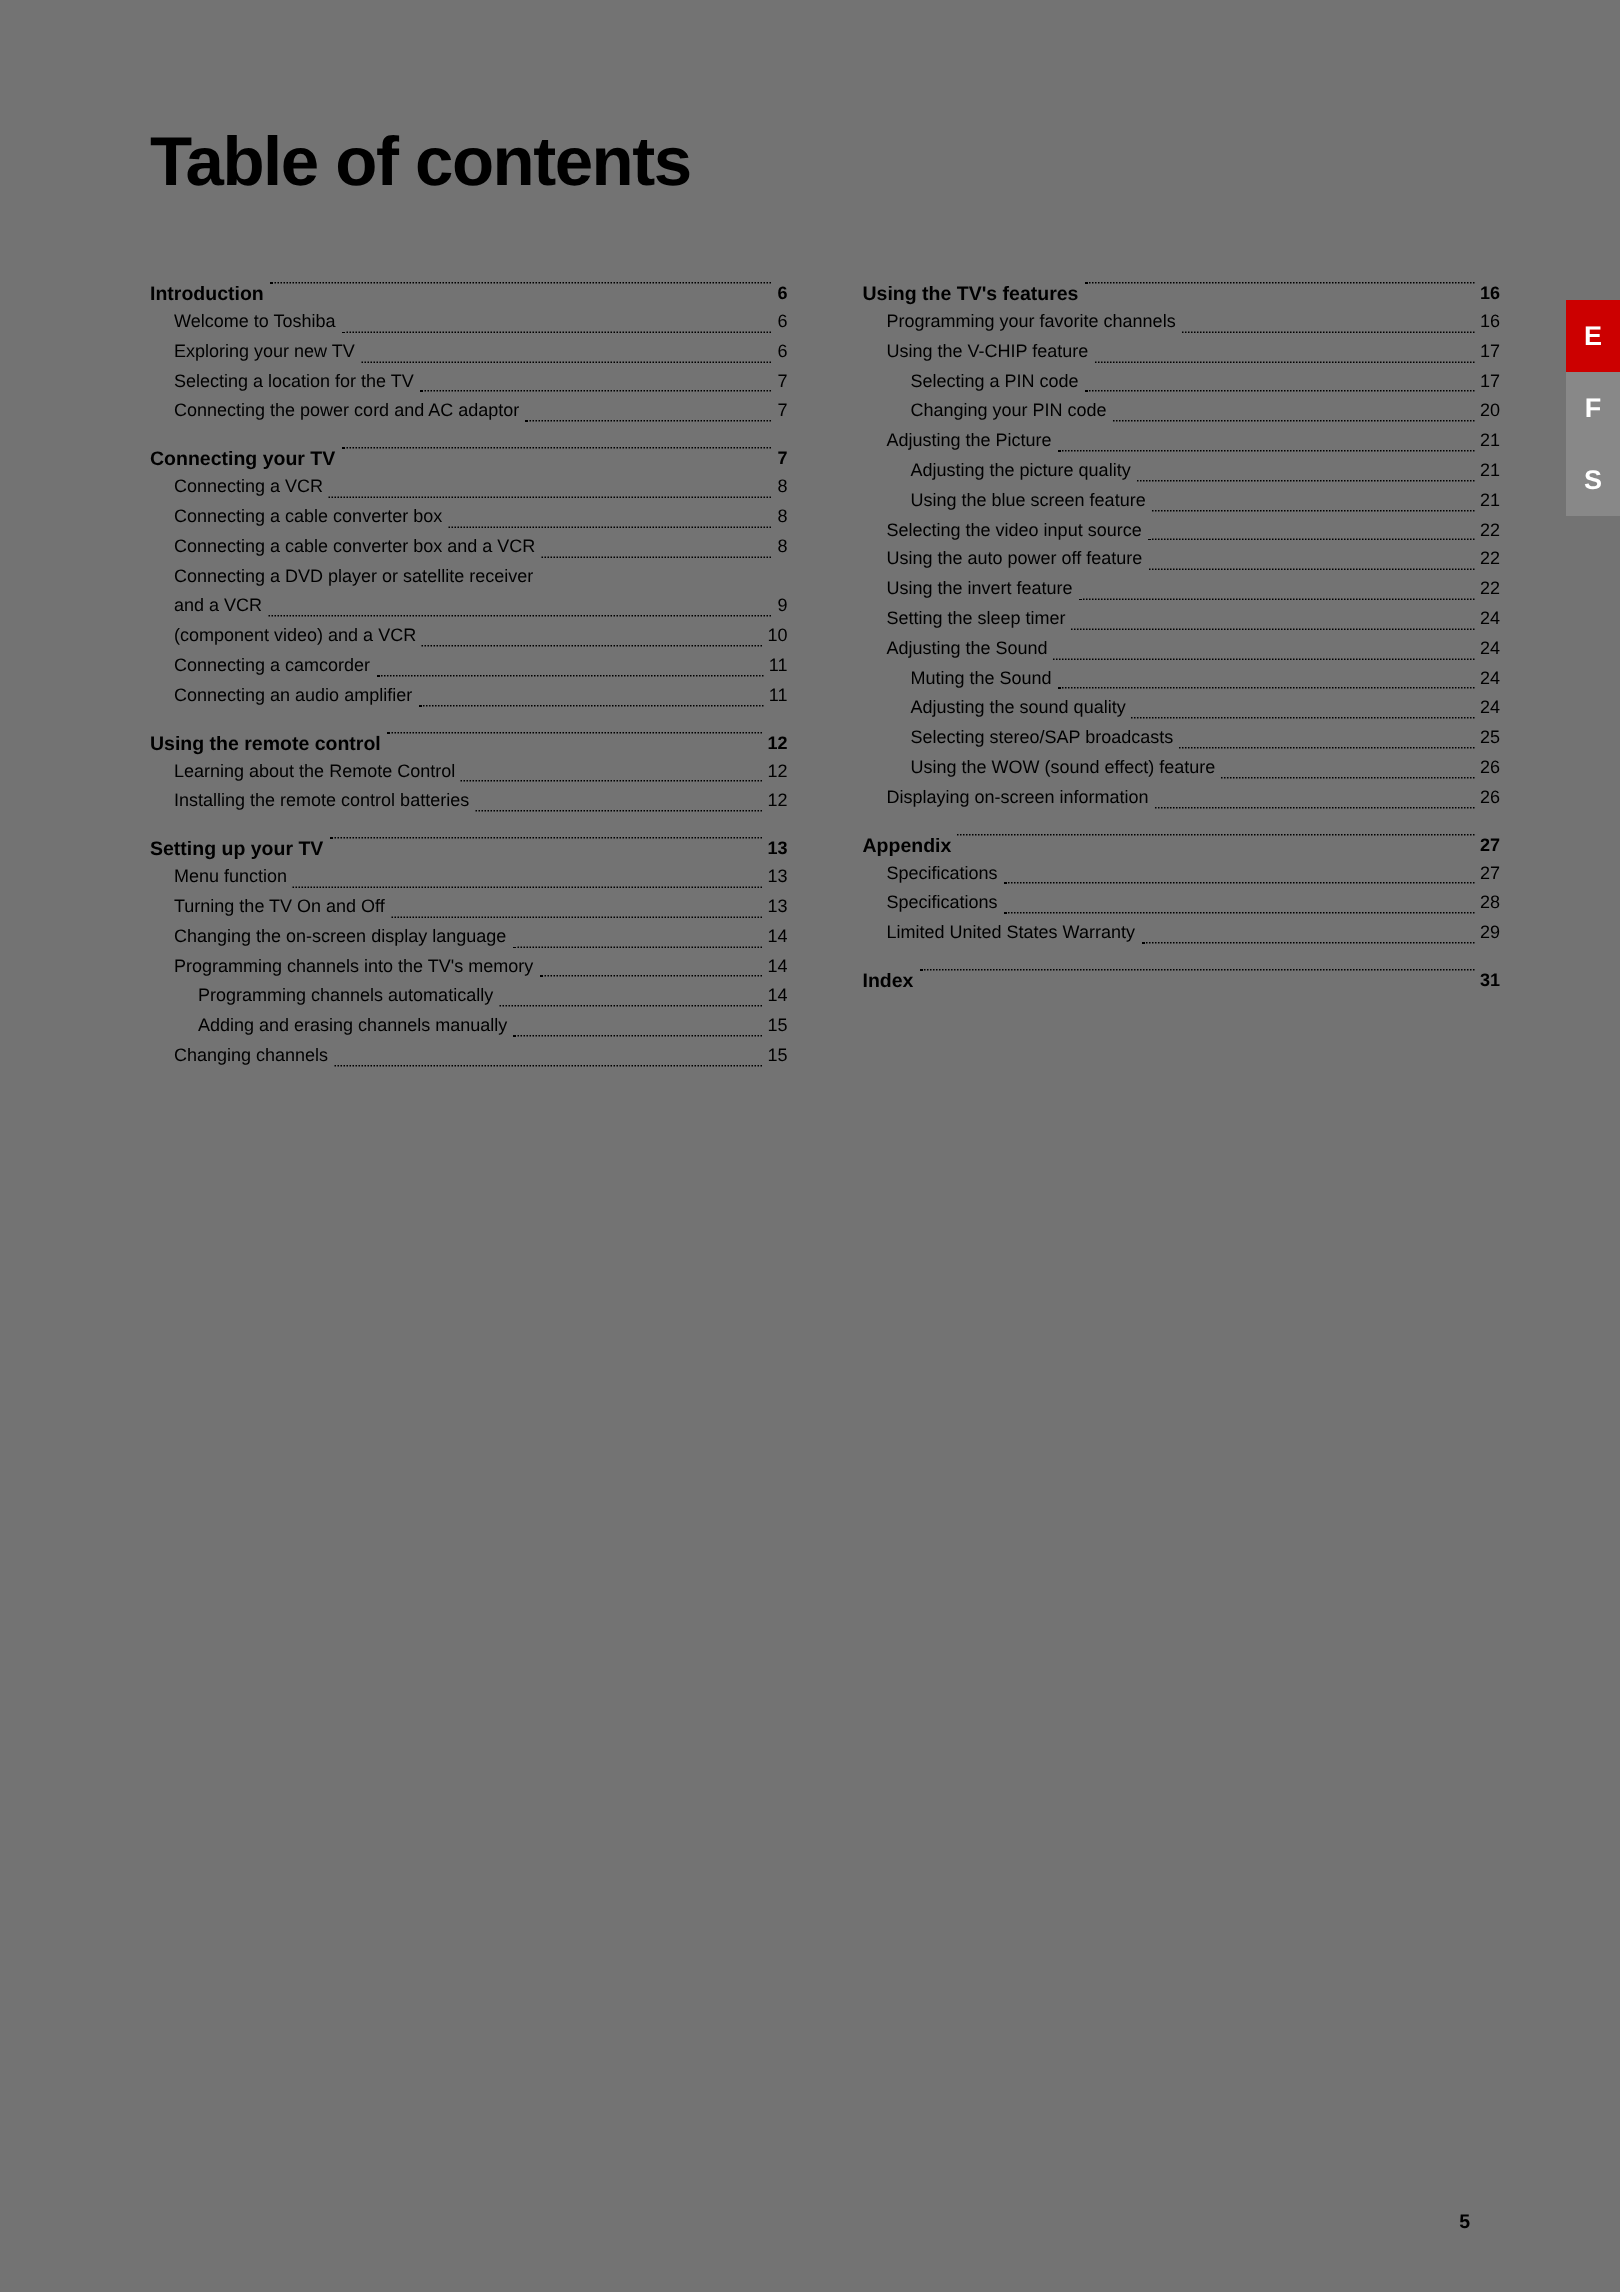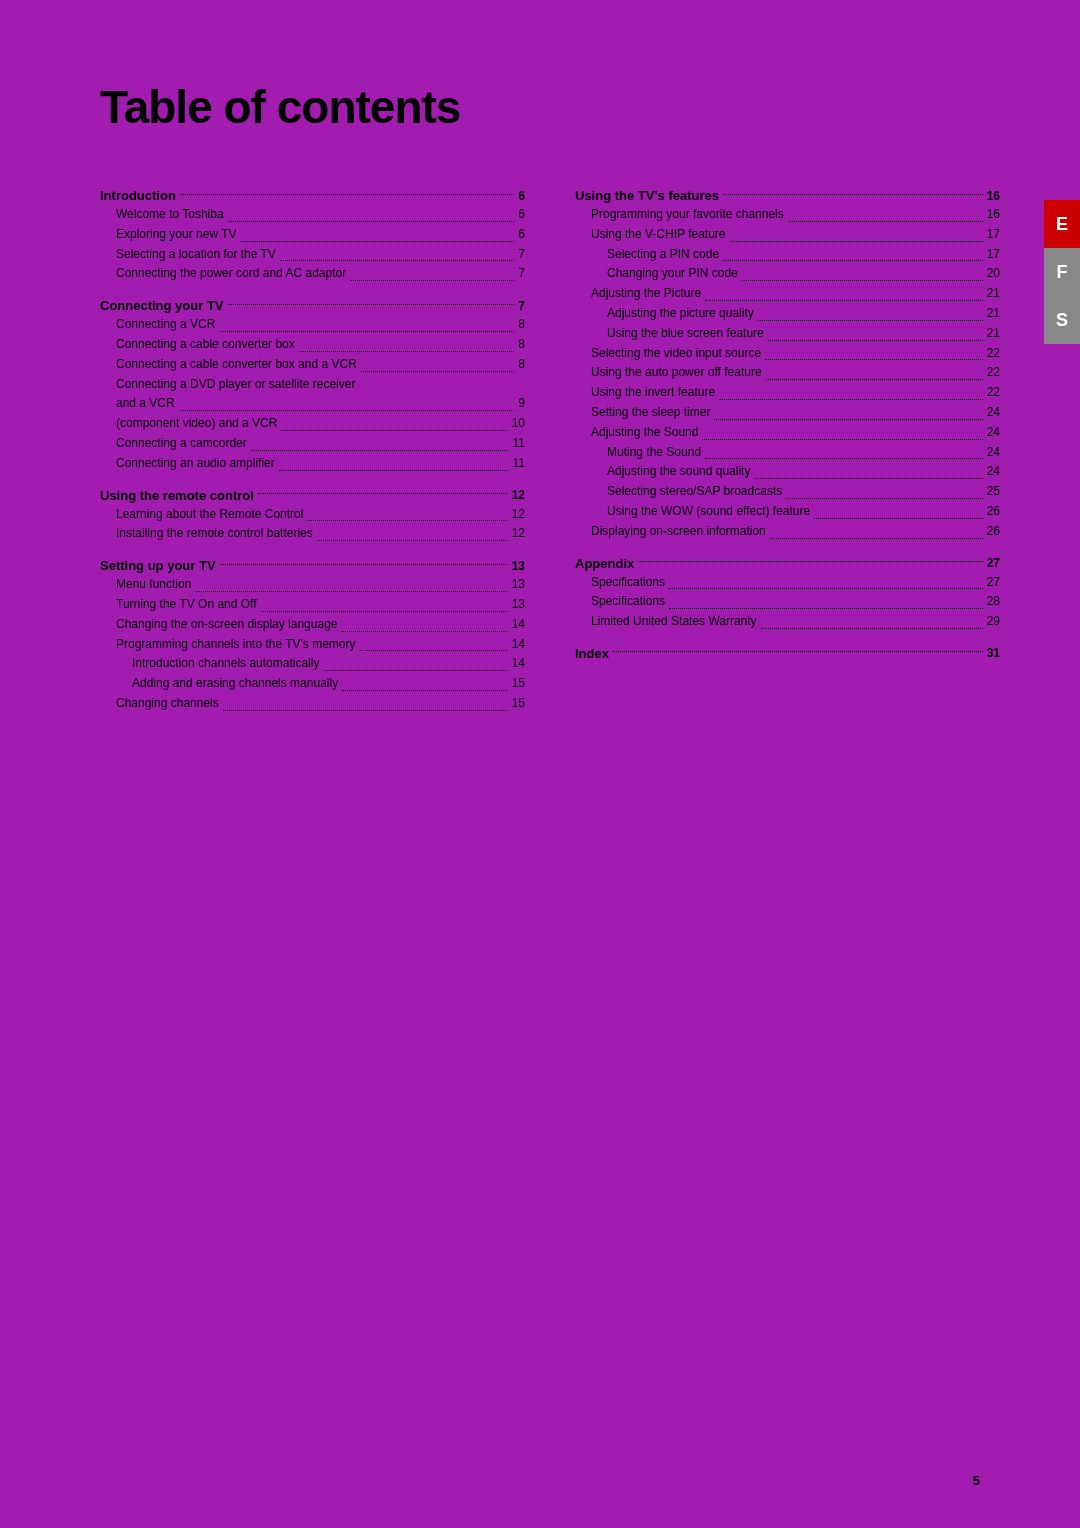--- a/index.html
+++ b/index.html
@@ -17,7 +17,7 @@
     .page {
       width: 1080px;
       min-height: 1528px;
-      background: #a21caf;
+      background: #737373;
       position: relative;
       padding: 80px 80px 80px 100px;
     }

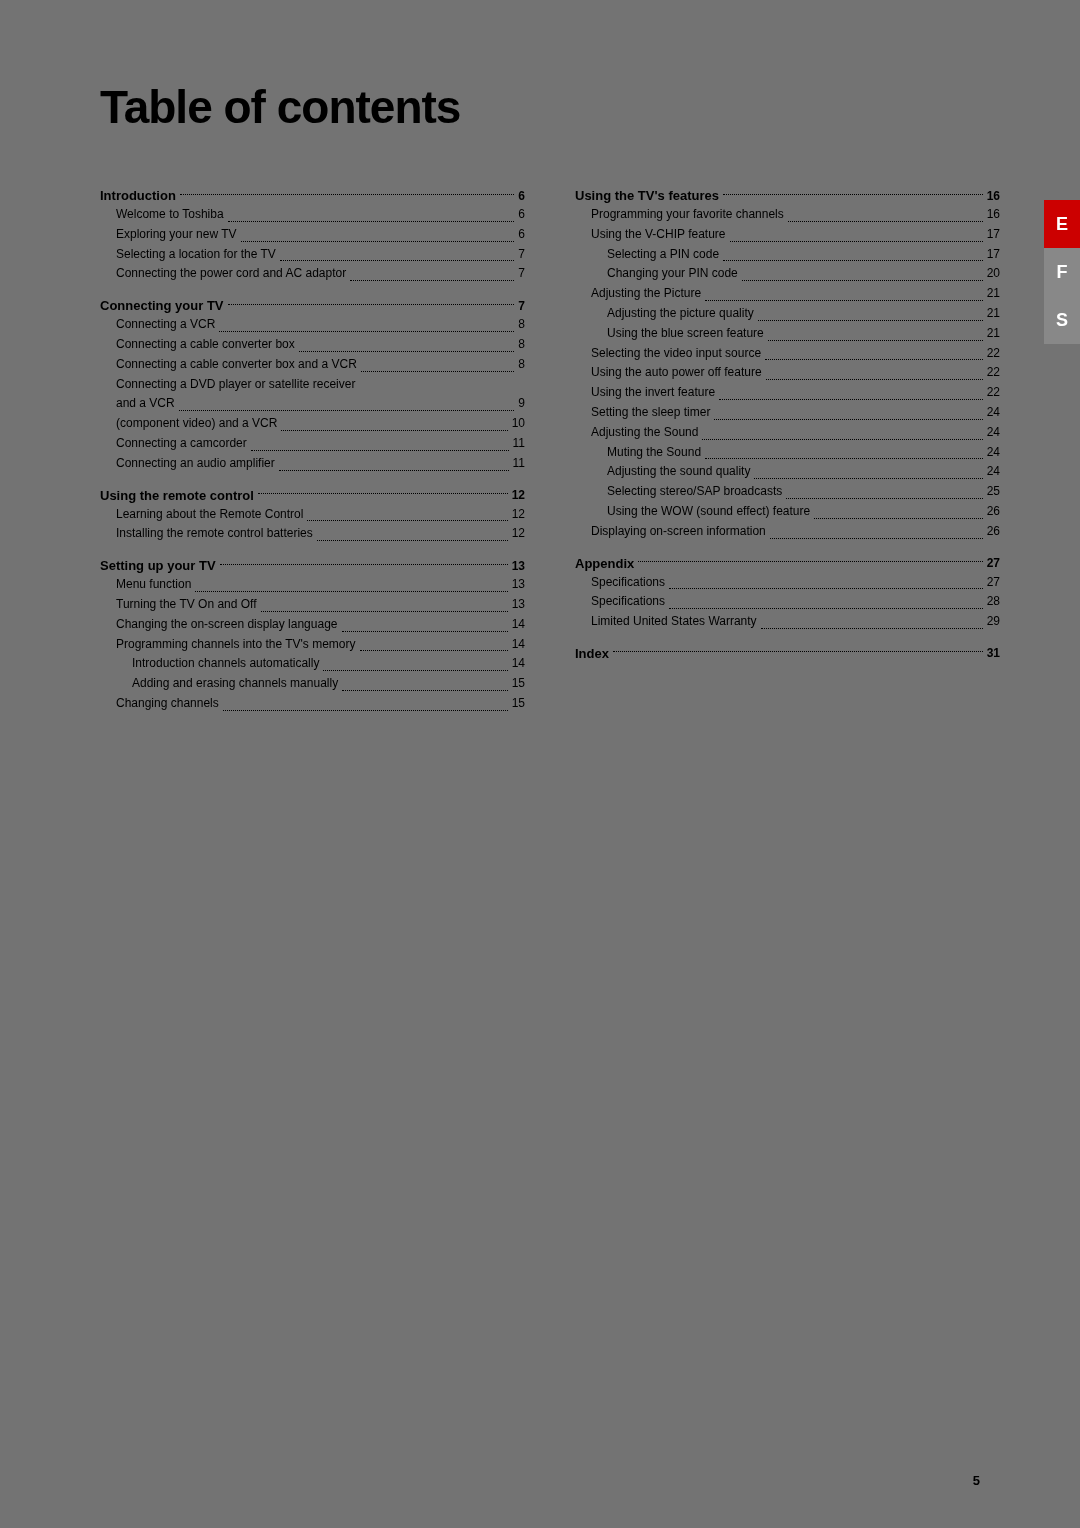--- a/index.html
+++ b/index.html
@@ -111,7 +111,7 @@
 
     .section-header-line {
       display: flex;
-      align-items: center;
+      align-items: flex-start;
       font-weight: bold;
       font-size: 13px;
       margin-top: 14px;

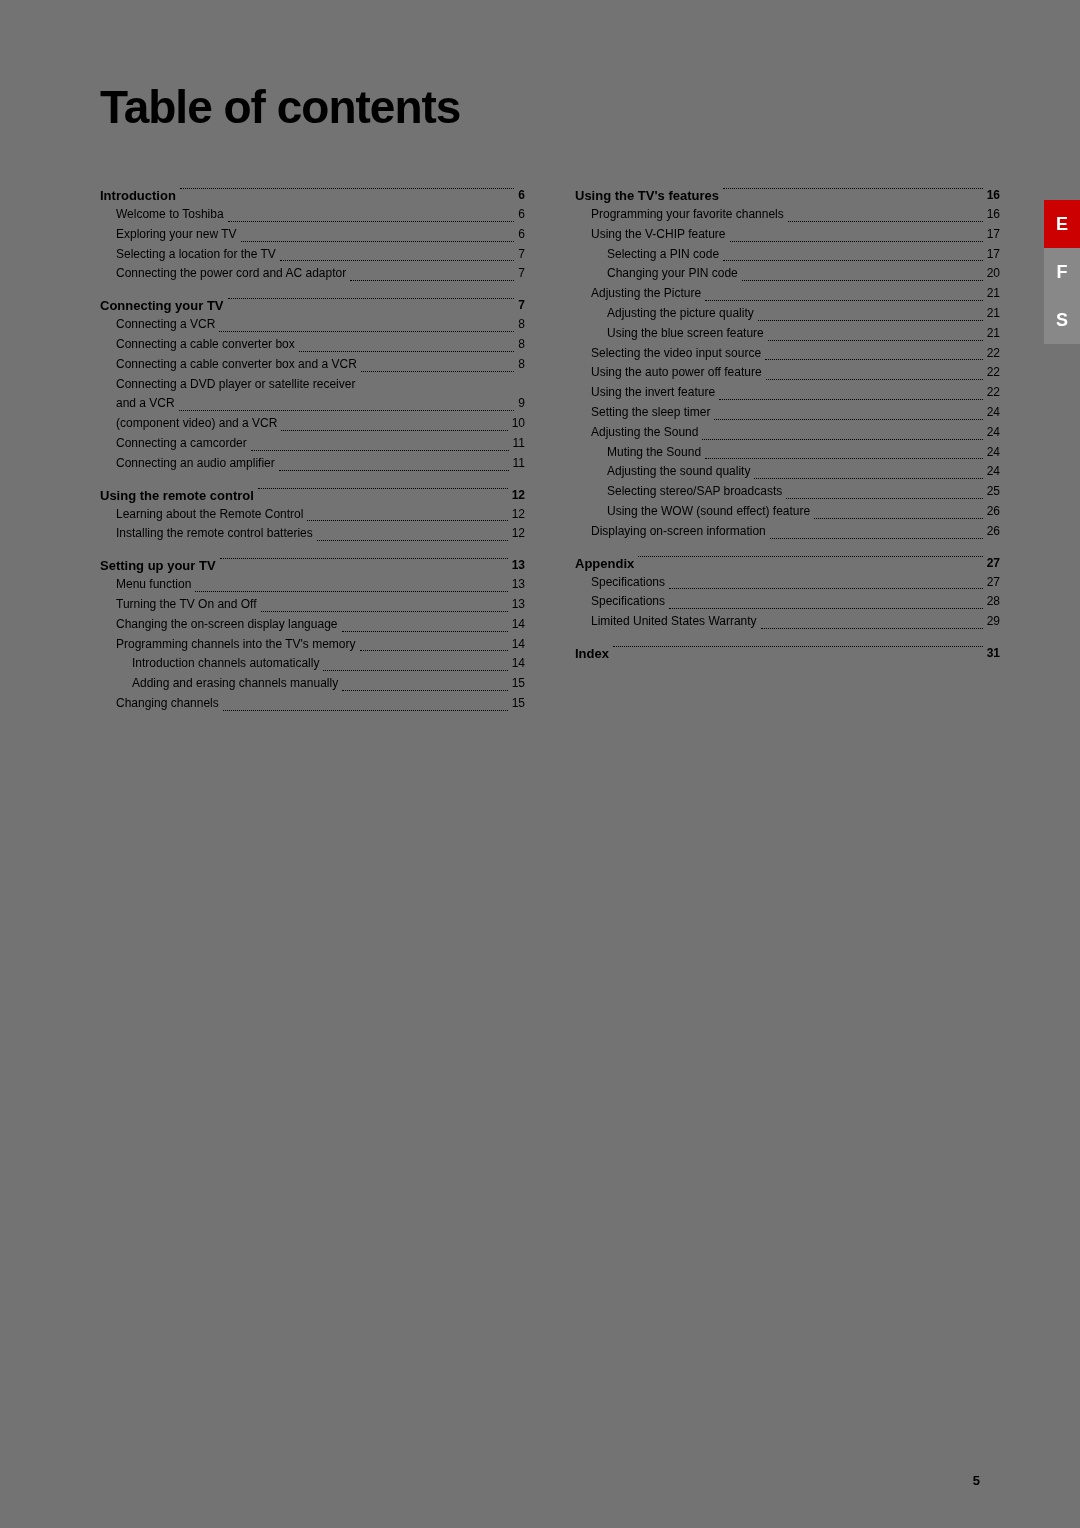--- a/index.html
+++ b/index.html
@@ -241,7 +241,7 @@
           <span class="toc-page">14</span>
         </div>
         <div class="toc-entry indent2">
-          <span class="toc-label">Introduction channels automatically</span>
+          <span class="toc-label">Programming channels automatically</span>
           <span class="toc-dots"></span>
           <span class="toc-page">14</span>
         </div>

